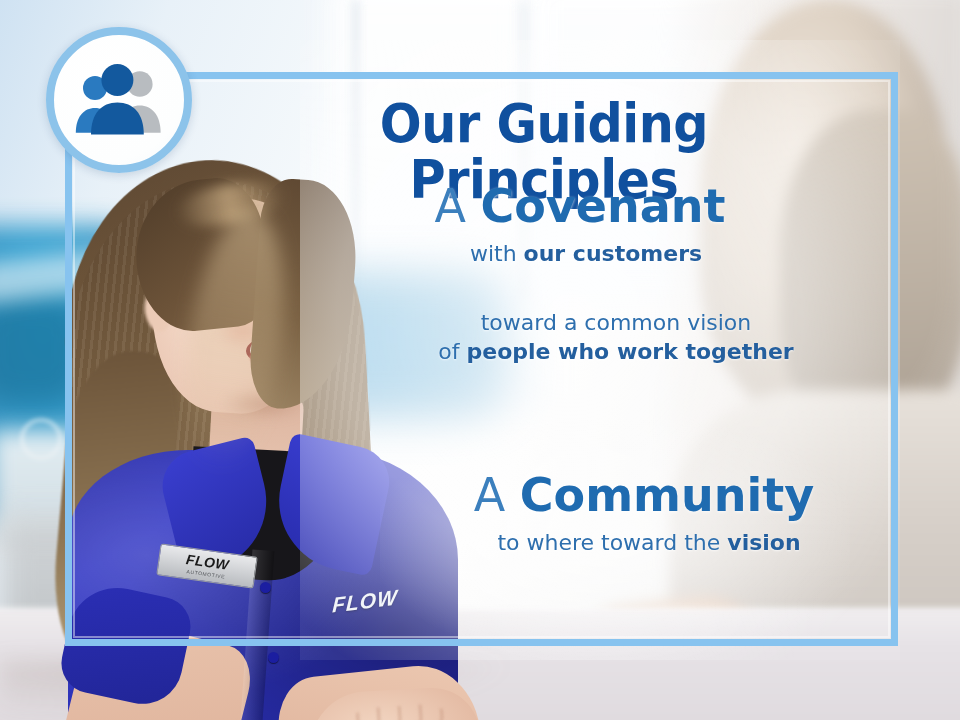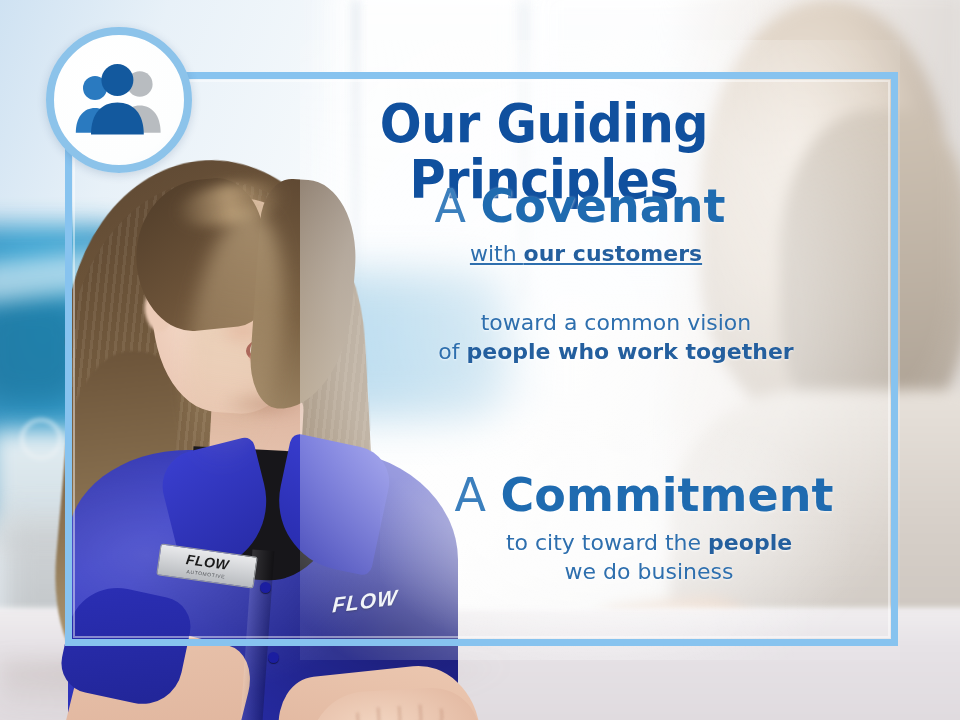--- a/index.html
+++ b/index.html
@@ -438,7 +438,7 @@
   #block-commitment { position: absolute; left: 0;   top: 289px; width: 578px; }
 
   #block-covenant   .p-head { padding-right: 18px; }
-  #block-covenant   .p-sub  { text-align: center; padding-right: 6px; text-decoration: underline; }
+  #block-covenant   .p-sub  { text-align: center; padding-right: 6px; }
   #block-community  .p-head { text-align: center; padding-left: 56px; }
   #block-community  .p-sub  { text-align: center; padding-left: 54px; }
   #block-commitment .p-head { text-align: center; padding-left: 110px; }

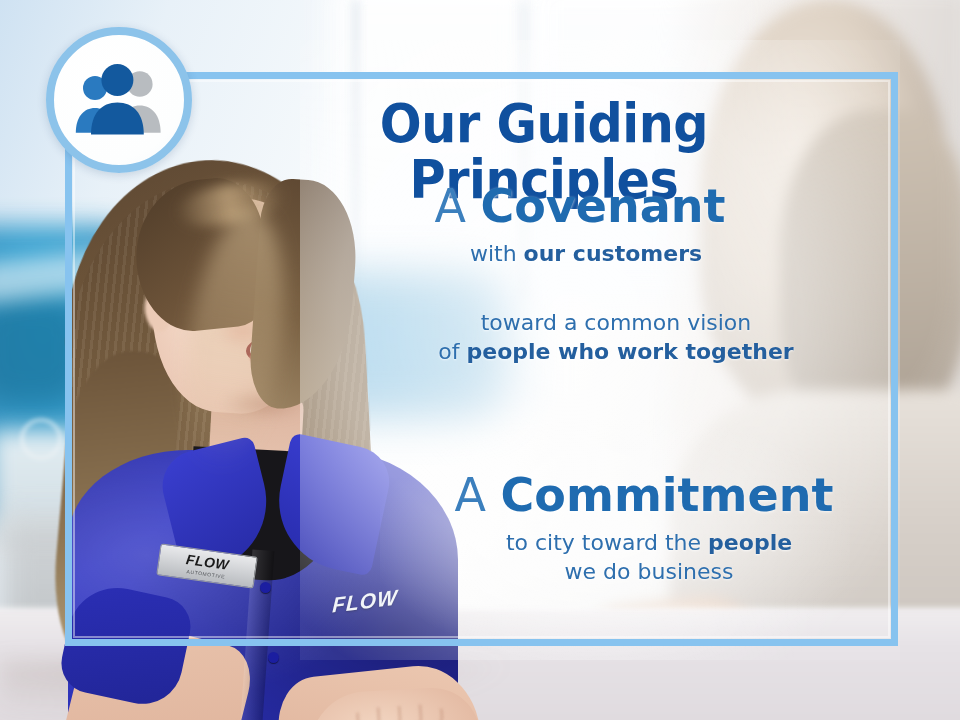--- a/index.html
+++ b/index.html
@@ -566,7 +566,7 @@
 
     <div class="p-block" id="block-commitment">
       <div class="p-head">
-        <span class="lead">A </span><span class="kw">Commitment</span>
+        <span class="lead">A </span><span class="kw">Community</span>
       </div>
       <div class="p-sub">
         <div><span>to city toward the </span><b>people</b></div>

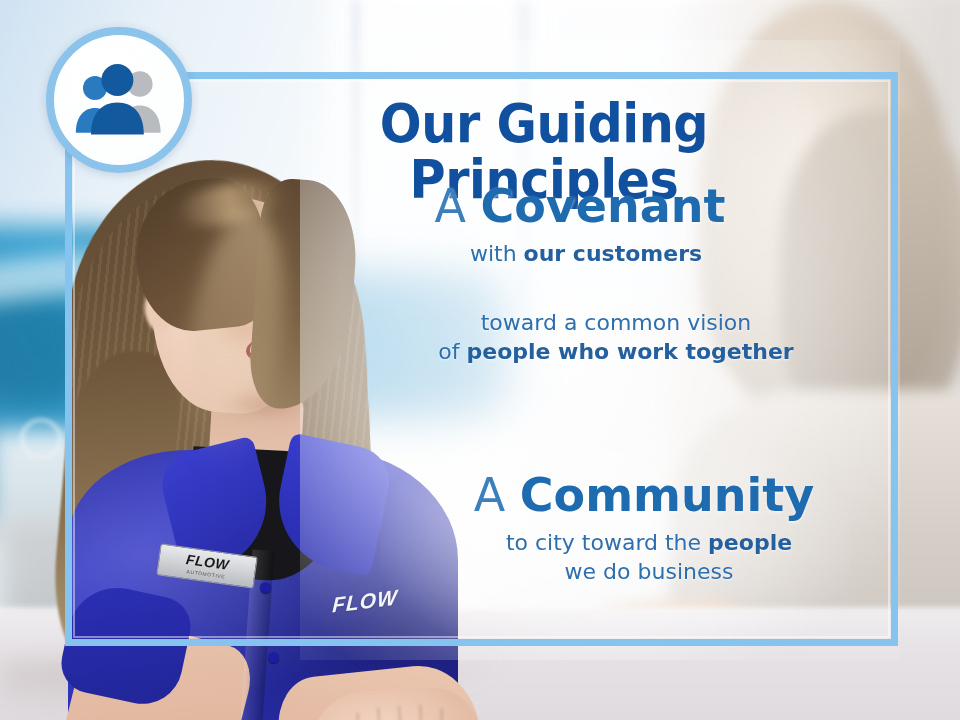--- a/index.html
+++ b/index.html
@@ -569,7 +569,7 @@
         <span class="lead">A </span><span class="kw">Community</span>
       </div>
       <div class="p-sub">
-        <div><span>to city toward the </span><b>people</b></div>
+        <div><span>to where toward the </span><b>people</b></div>
         <div><span>we do business</span></div>
       </div>
     </div>

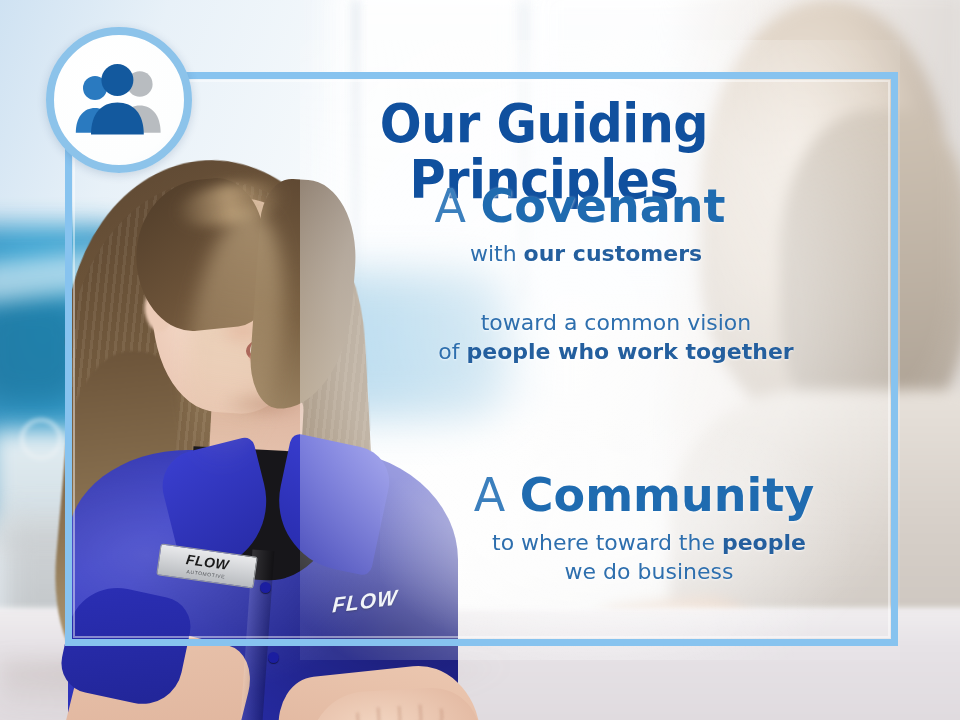--- a/index.html
+++ b/index.html
@@ -569,7 +569,7 @@
         <span class="lead">A </span><span class="kw">Community</span>
       </div>
       <div class="p-sub">
-        <div><span>to where toward the </span><b>people</b></div>
+        <div><span>to where toward the </span><b>vision</b></div>
         <div><span>we do business</span></div>
       </div>
     </div>

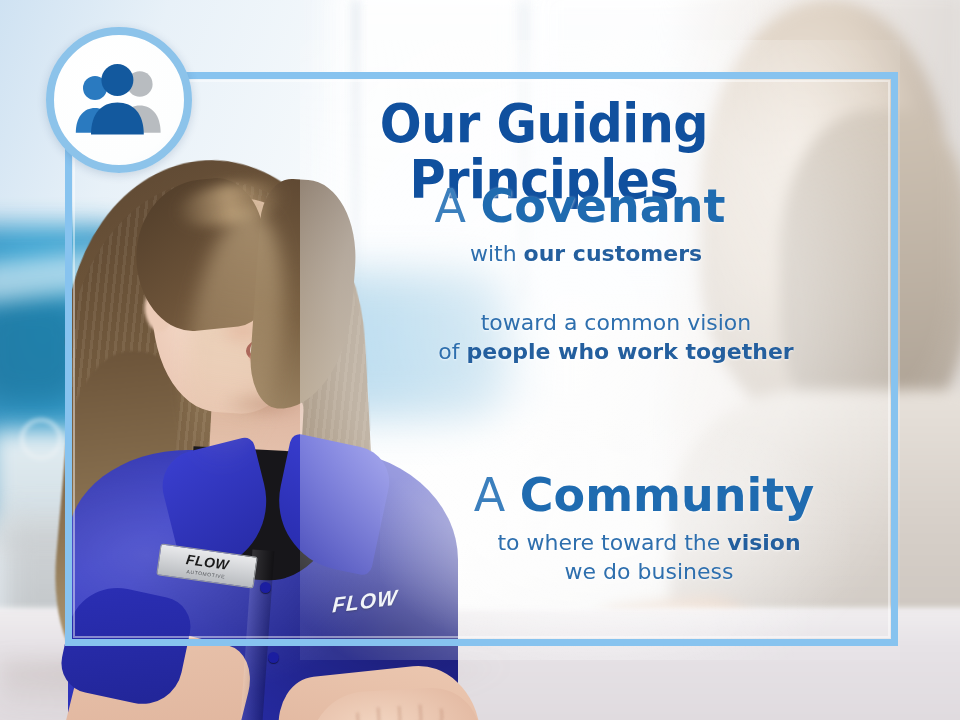--- a/index.html
+++ b/index.html
@@ -570,7 +570,6 @@
       </div>
       <div class="p-sub">
         <div><span>to where toward the </span><b>vision</b></div>
-        <div><span>we do business</span></div>
       </div>
     </div>
   </div>

